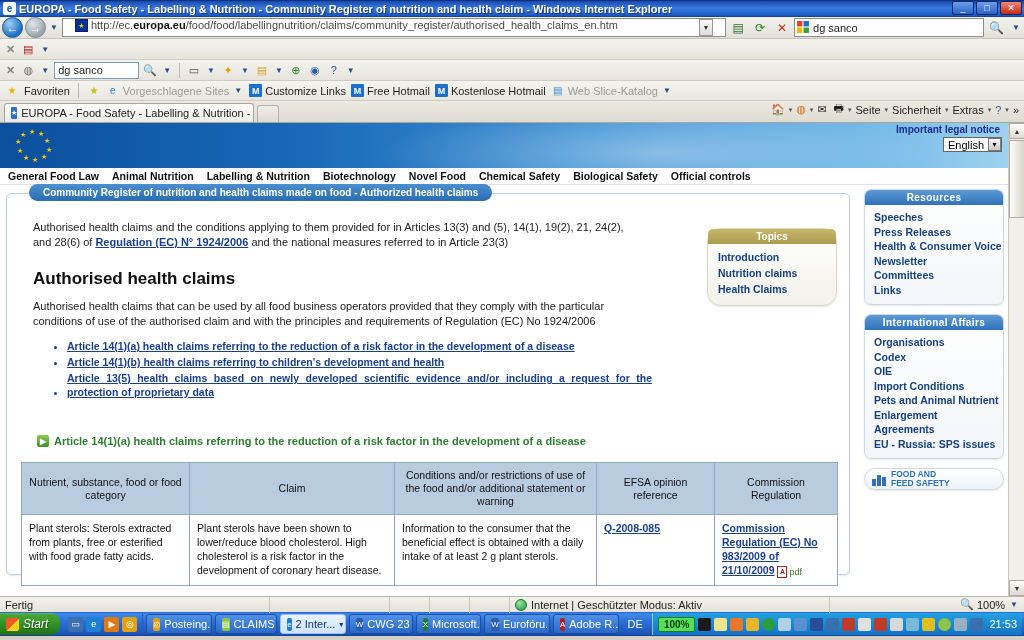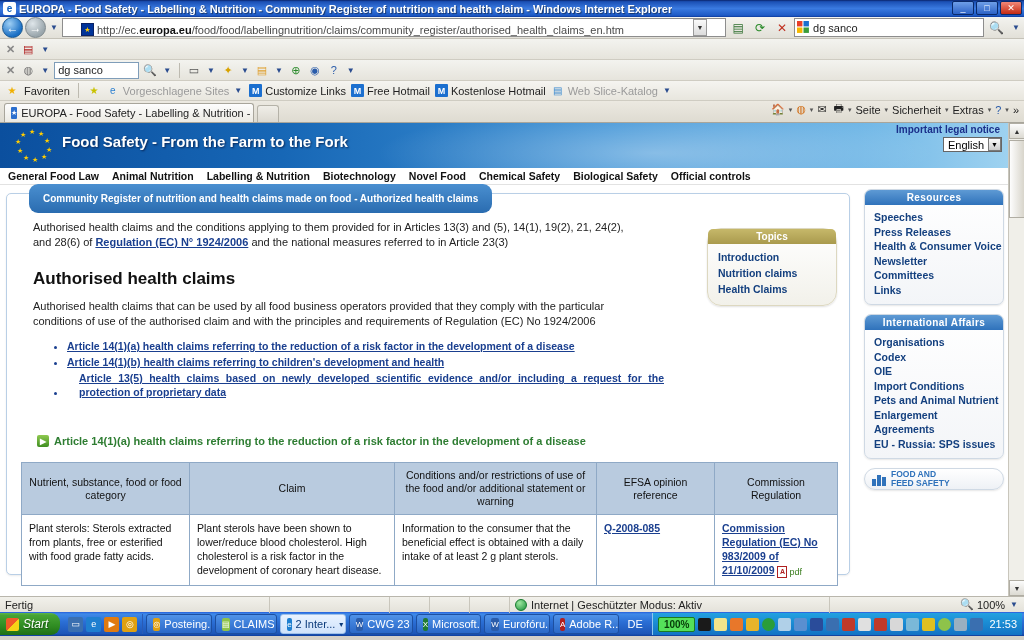--- a/index.html
+++ b/index.html
@@ -57,7 +57,7 @@
   .dropcaret { font-size: 8px; color:#2a4c8f; padding:0 2px; }
   #urlbox {
     flex: 1; height: 19px; background: #fff; border: 1px solid #8d8d8d;
-    display: flex; align-items: flex-end; padding: 0 18px; gap: 3px; min-width: 0;
+    display: flex; align-items: flex-start; padding: 0 12px; gap: 3px; min-width: 0;
   }
   #urlbox .eu-ico {
     width: 13px; height: 13px; background:#003399; border:1px solid #0a2266;

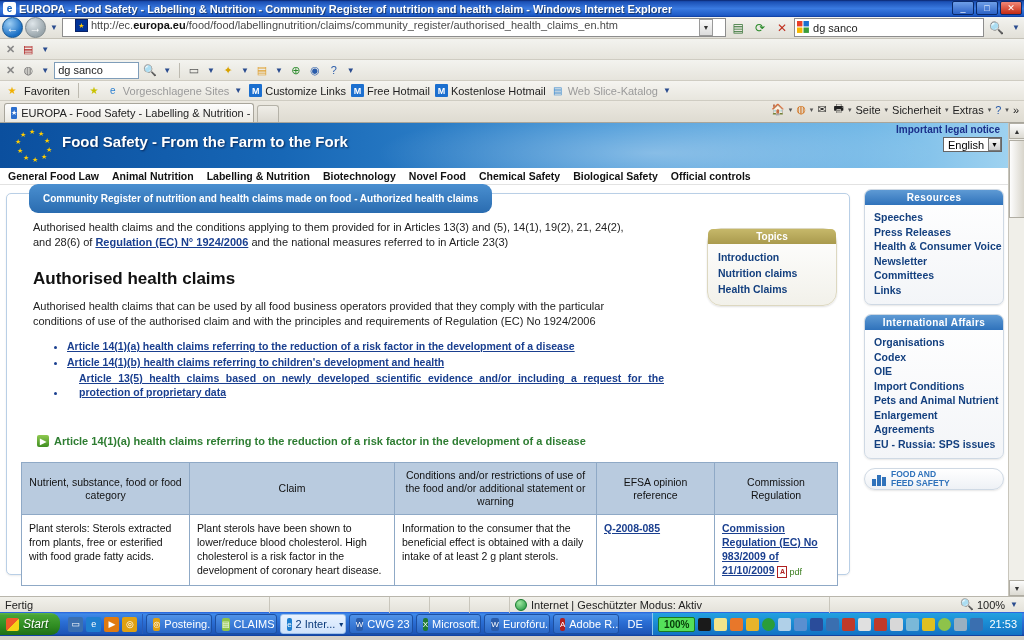--- a/index.html
+++ b/index.html
@@ -389,7 +389,6 @@
         <span class="st" style="left:1px;top:10px">★</span>
         <span class="st" style="left:6px;top:3px">★</span>
       </div>
-      <div id="bannertitle">Food Safety - From the Farm to the Fork</div>
       <div id="legalnotice">Important legal notice</div>
       <div id="langsel">
         <span>English</span>

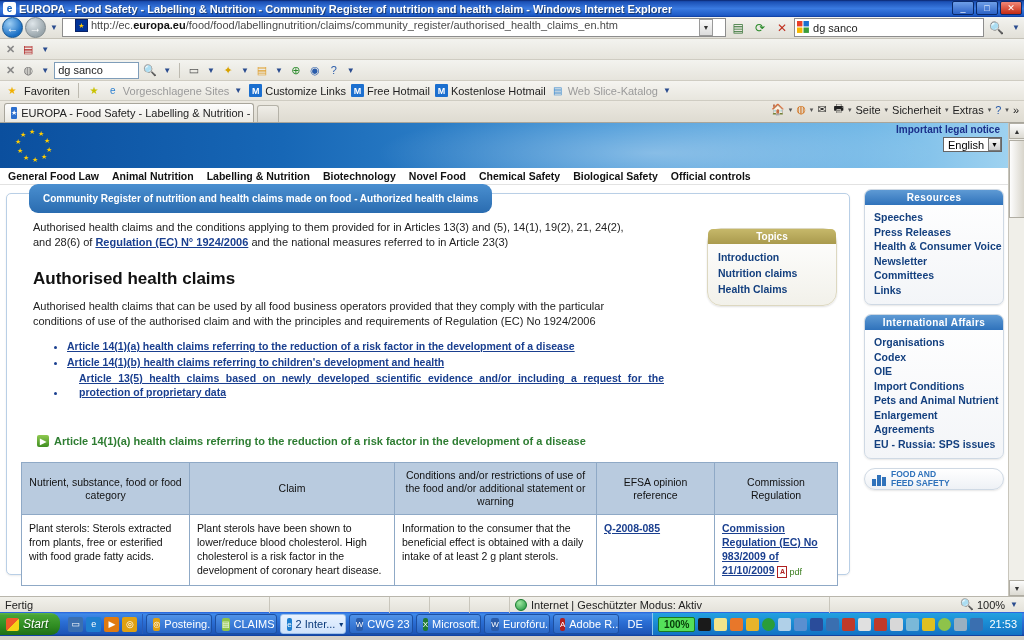--- a/index.html
+++ b/index.html
@@ -160,7 +160,7 @@
   #card{border:1px solid #b9cfe6;border-radius:5px;background:#fff;width:844px;height:382px;position:relative;
     box-shadow:0 1px 2px rgba(0,0,0,.08);}
   #cardtitle{position:absolute;left:22px;top:-10px;background:linear-gradient(to bottom,#4a8fd0,#2a6cb0);
-    color:#fff;font-size:10px;font-weight:bold;border-radius:9px;padding:9px 14px;white-space:nowrap;}
+    color:#fff;font-size:10px;font-weight:bold;border-radius:9px;padding:3px 14px;white-space:nowrap;}
   .ctext{font-size:11px;color:#222;line-height:15px;}
   #intro{position:absolute;left:26px;top:26px;width:610px;}
   #intro a{color:#1a3f8f;font-weight:bold;}

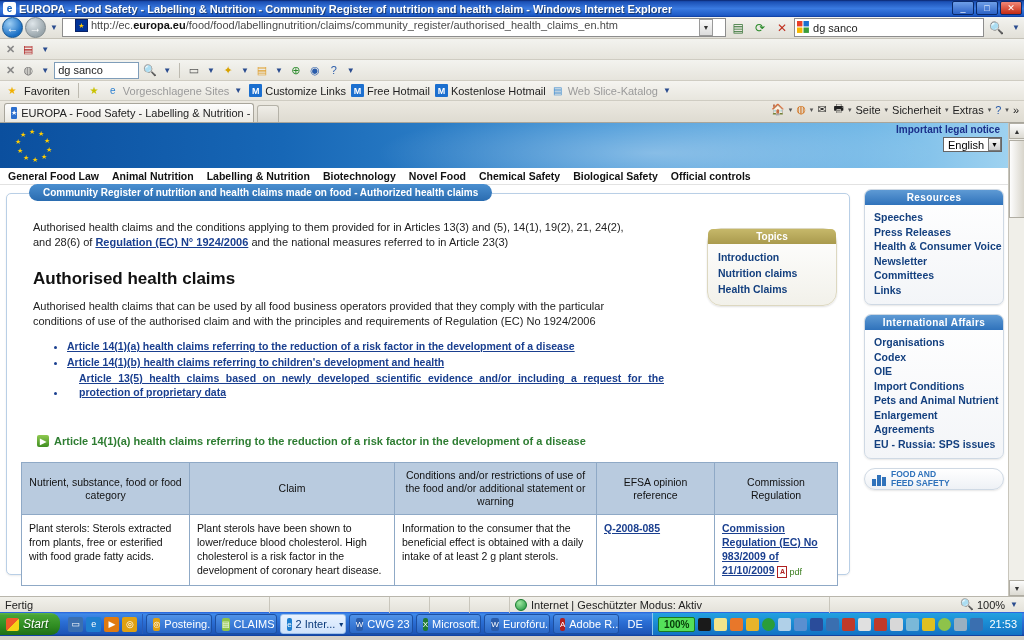--- a/index.html
+++ b/index.html
@@ -169,7 +169,7 @@
   #bullets{position:absolute;left:42px;top:145px;width:610px;margin:0;padding-left:18px;}
   #bullets li{font-size:10.5px;line-height:14px;color:#1a3f8f;margin-bottom:2px;}
   #bullets li a{color:#1a3f8f;font-weight:bold;text-decoration:underline;}
-  #bullets li.justify a{display:inline-block;text-align:justify;margin-left:12px;}
+  #bullets li.justify a{display:inline-block;text-align:justify;}
   #sectionhead{position:absolute;left:30px;top:241px;display:flex;align-items:center;gap:5px;
     color:#2e7d32;font-size:11px;font-weight:bold;}
   .grnarrow{width:12px;height:12px;border-radius:2px;

